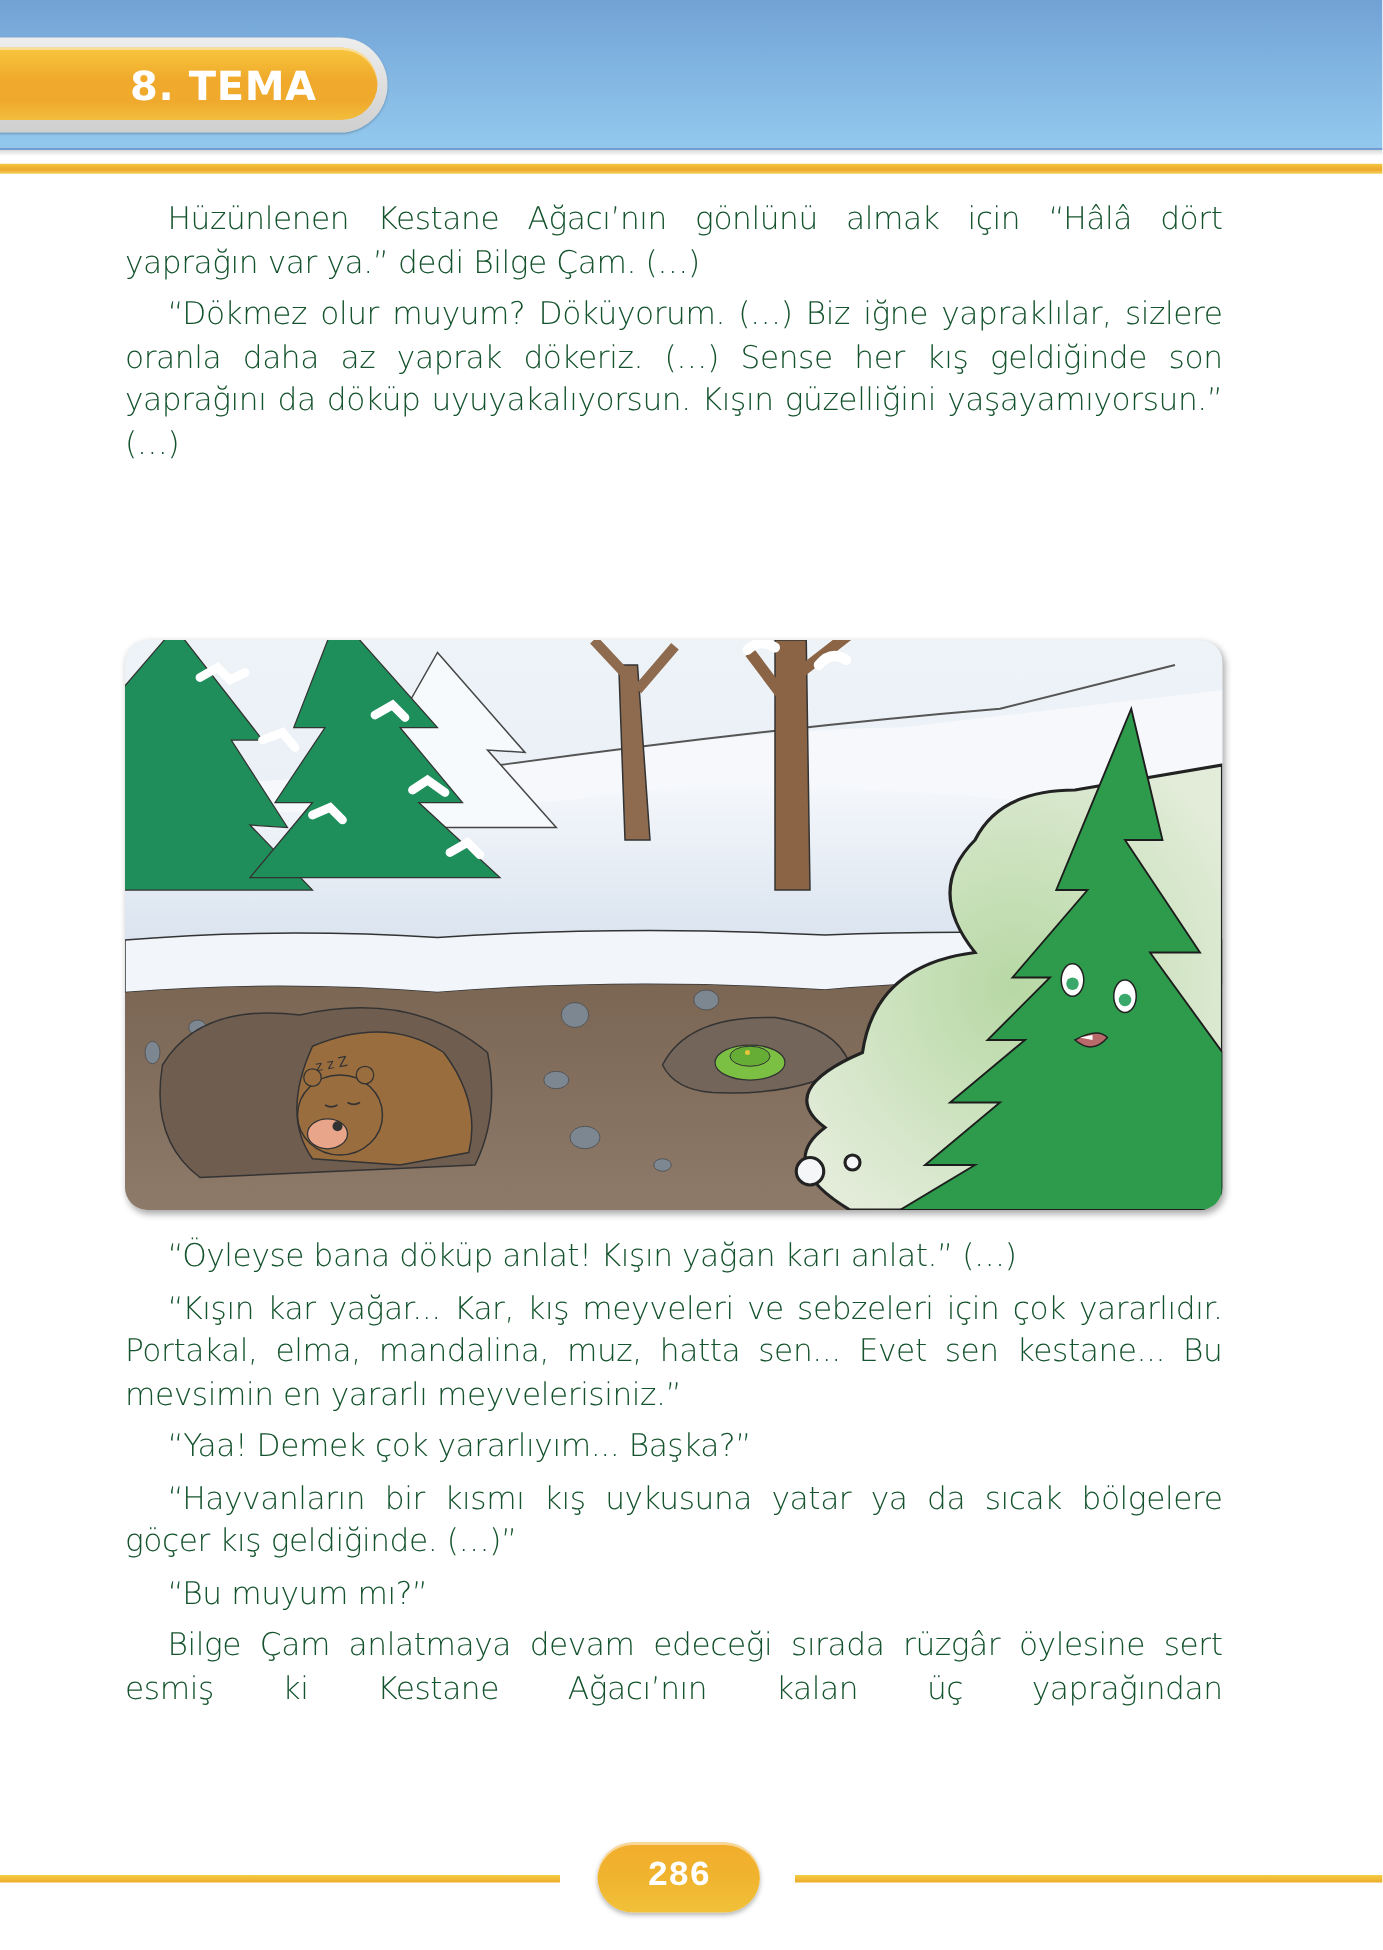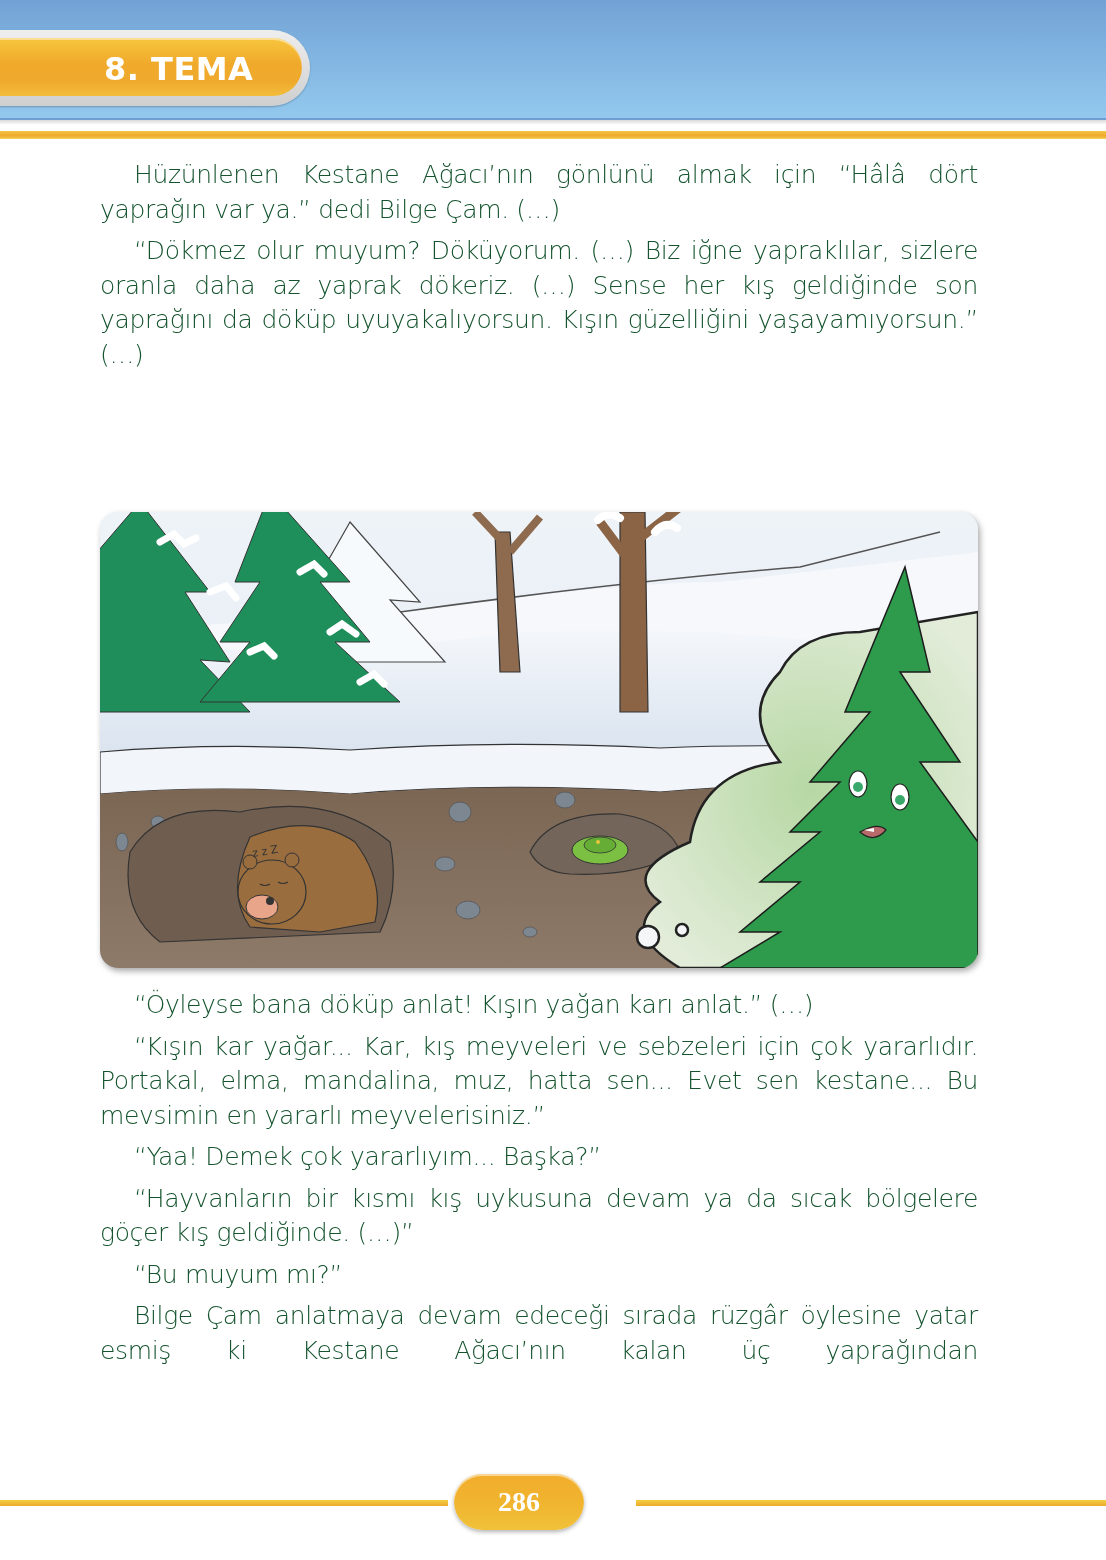--- a/index.html
+++ b/index.html
@@ -181,7 +181,7 @@
   <p class="last-left">“Öyleyse bana döküp anlat! Kışın yağan karı anlat.” (…)</p>
   <p class="last-left">“Kışın kar yağar... Kar, kış meyveleri ve sebzeleri için çok yararlıdır. Portakal, elma, mandalina, muz, hatta sen... Evet sen kestane... Bu mevsimin en yararlı meyvelerisiniz.”</p>
   <p class="last-left">“Yaa! Demek çok yararlıyım... Başka?”</p>
-  <p class="last-left">“Hayvanların bir kısmı kış uykusuna devam ya da sıcak bölgelere göçer kış geldiğinde. (…)”</p>
+  <p class="last-left">“Hayvanların bir kısmı kış uykusuna yatar ya da sıcak bölgelere göçer kış geldiğinde. (…)”</p>
   <p class="last-left">“Bu muyum mı?”</p>
   <p style="text-align-last: justify;">Bilge Çam anlatmaya devam edeceği sırada rüzgâr öylesine yatar esmiş ki Kestane Ağacı’nın kalan üç yaprağından</p>
 </div>

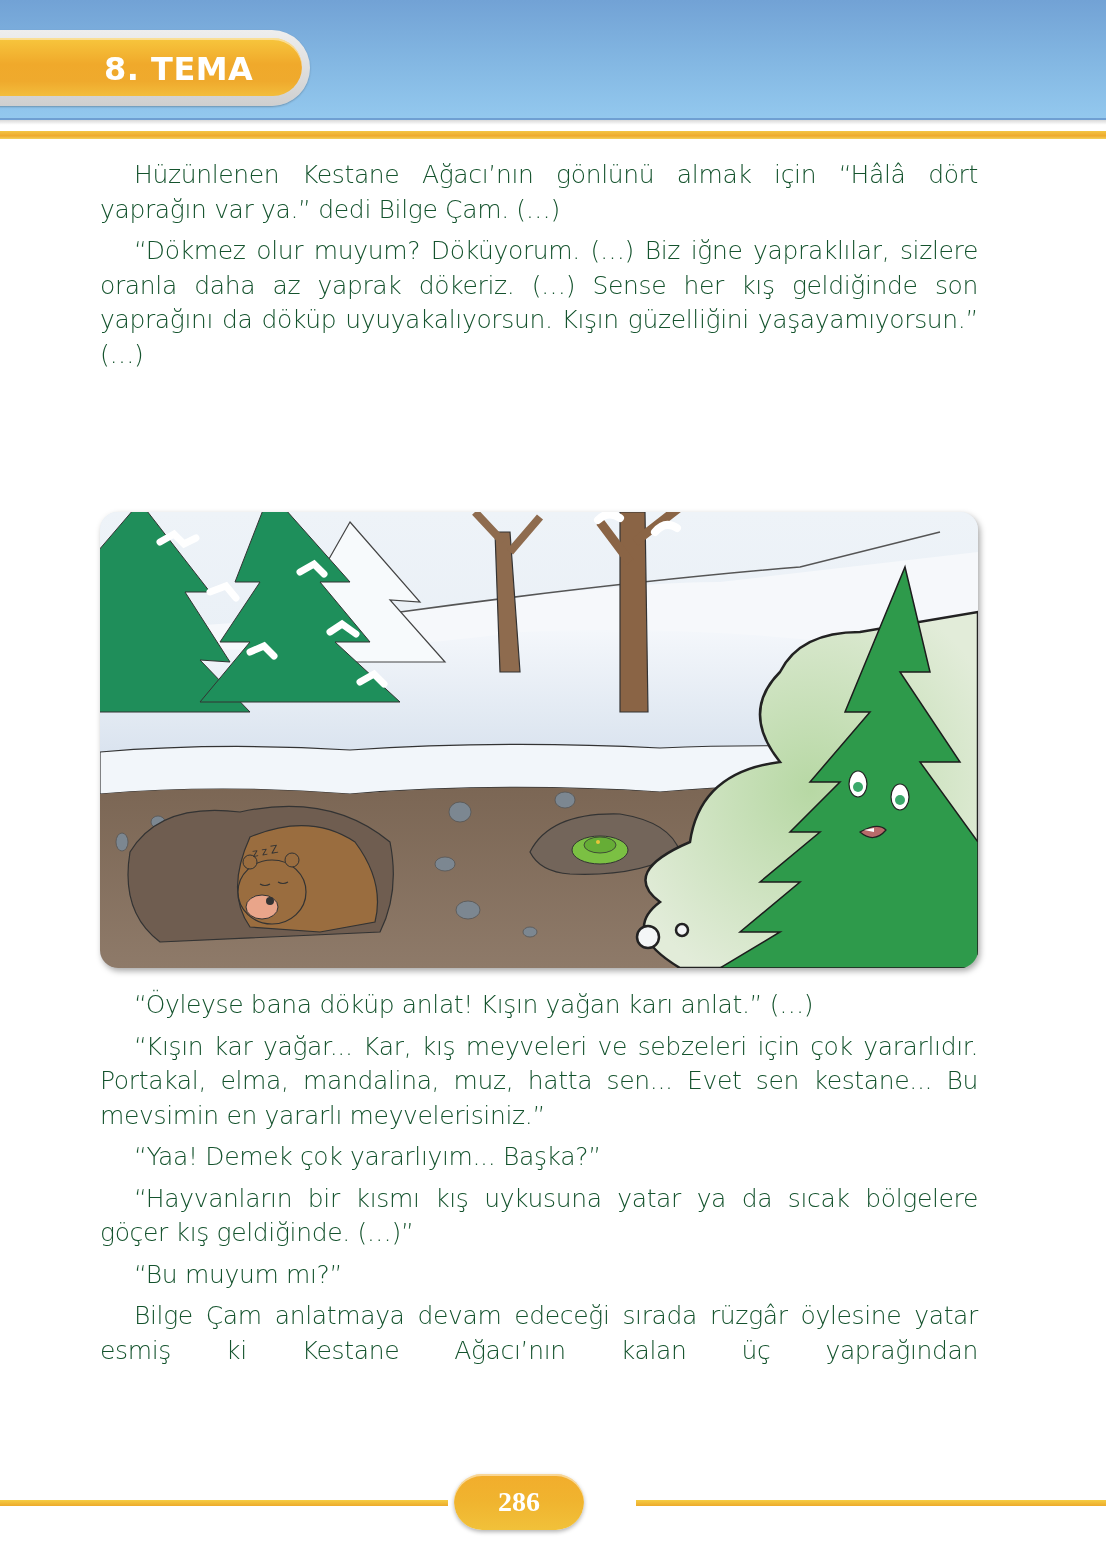--- a/index.html
+++ b/index.html
@@ -183,7 +183,7 @@
   <p class="last-left">“Yaa! Demek çok yararlıyım... Başka?”</p>
   <p class="last-left">“Hayvanların bir kısmı kış uykusuna yatar ya da sıcak bölgelere göçer kış geldiğinde. (…)”</p>
   <p class="last-left">“Bu muyum mı?”</p>
-  <p style="text-align-last: justify;">Bilge Çam anlatmaya devam edeceği sırada rüzgâr öylesine yatar esmiş ki Kestane Ağacı’nın kalan üç yaprağından</p>
+  <p style="text-align-last: justify;">Bilge Çam anlatmaya devam edeceği sırada rüzgâr öylesine sert esmiş ki Kestane Ağacı’nın kalan üç yaprağından</p>
 </div>
 
 <div class="footer-line-left"></div>

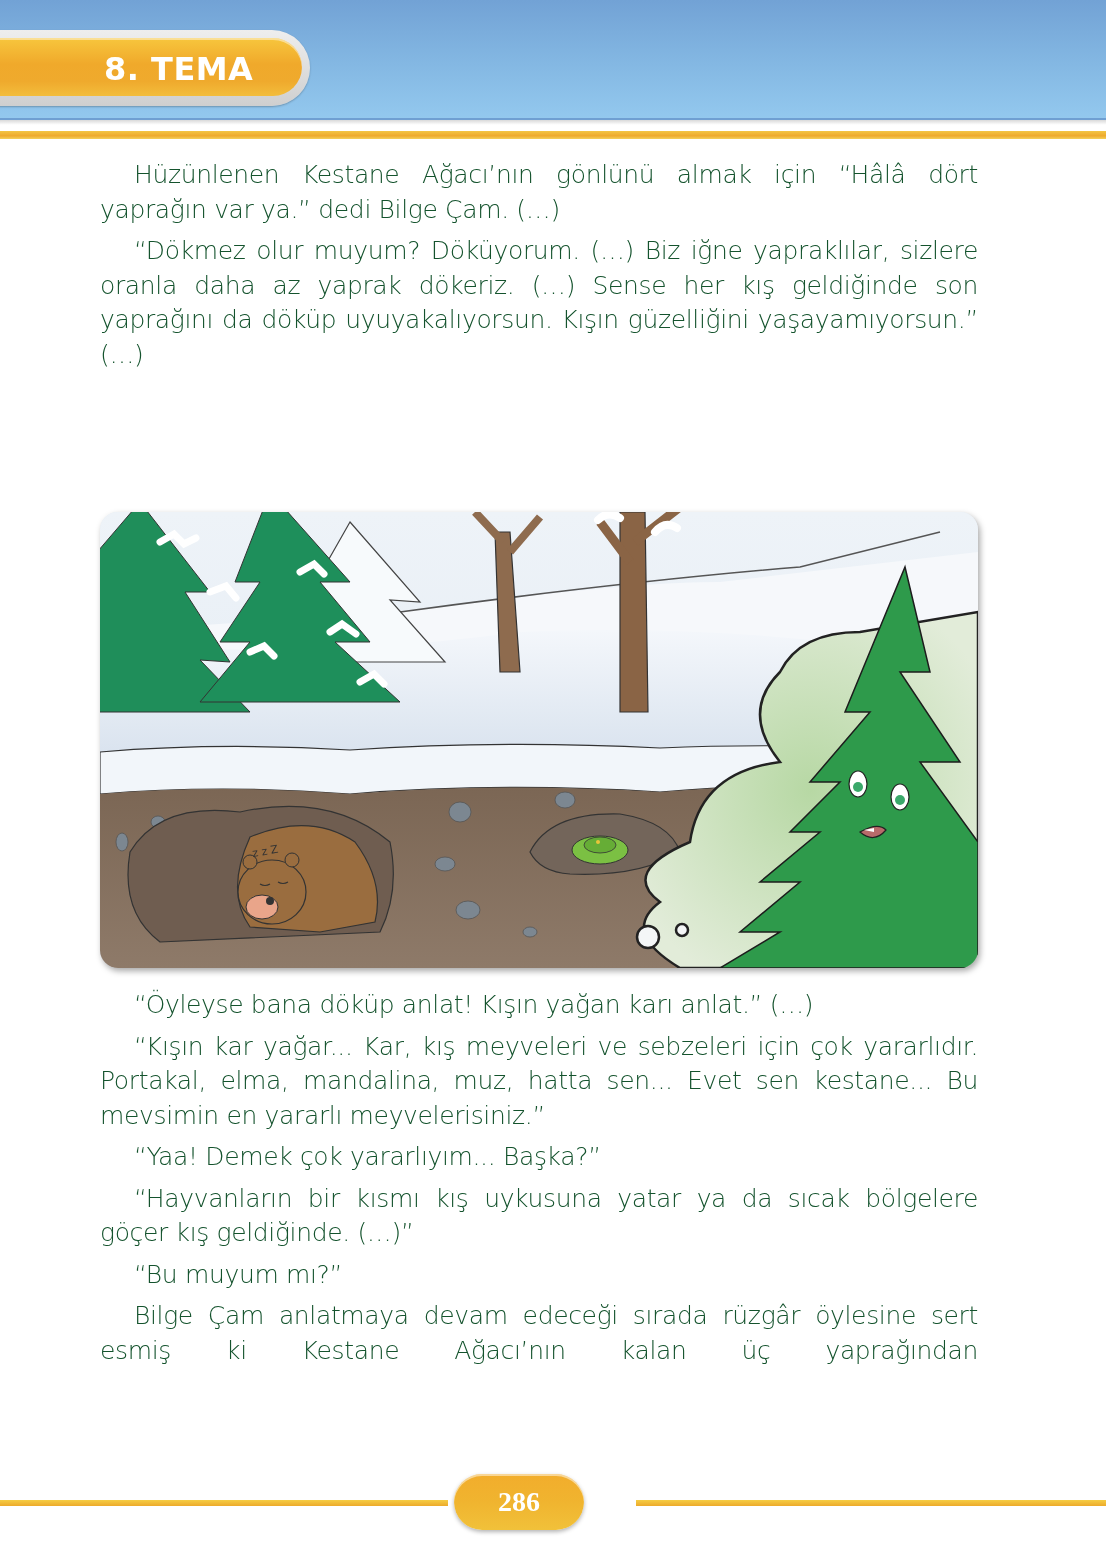--- a/index.html
+++ b/index.html
@@ -58,13 +58,13 @@
   .footer-line-right { position: absolute; left: 636px; top: 1500px; width: 470px; height: 6px;
     background: linear-gradient(to bottom, #f5cd45, #ecaa2b); }
   .page-badge {
-    position: absolute; left: 454px; top: 1474px; width: 130px; height: 56px;
+    position: absolute; left: 478px; top: 1474px; width: 130px; height: 56px;
     border-radius: 28px;
     background: linear-gradient(to bottom, #f2ad2c 0%, #f0b42f 50%, #f1c13a 100%);
     box-shadow: 0 2px 4px rgba(0,0,0,0.3), inset 0 2px 0 rgba(255,255,255,0.5);
     text-align: center; line-height: 56px;
     color: #ffffff; font-weight: bold; font-size: 28px;
-    font-family: Liberation Serif, serif;
+    font-family: Liberation Mono, monospace;
   }
 </style>
 </head>

